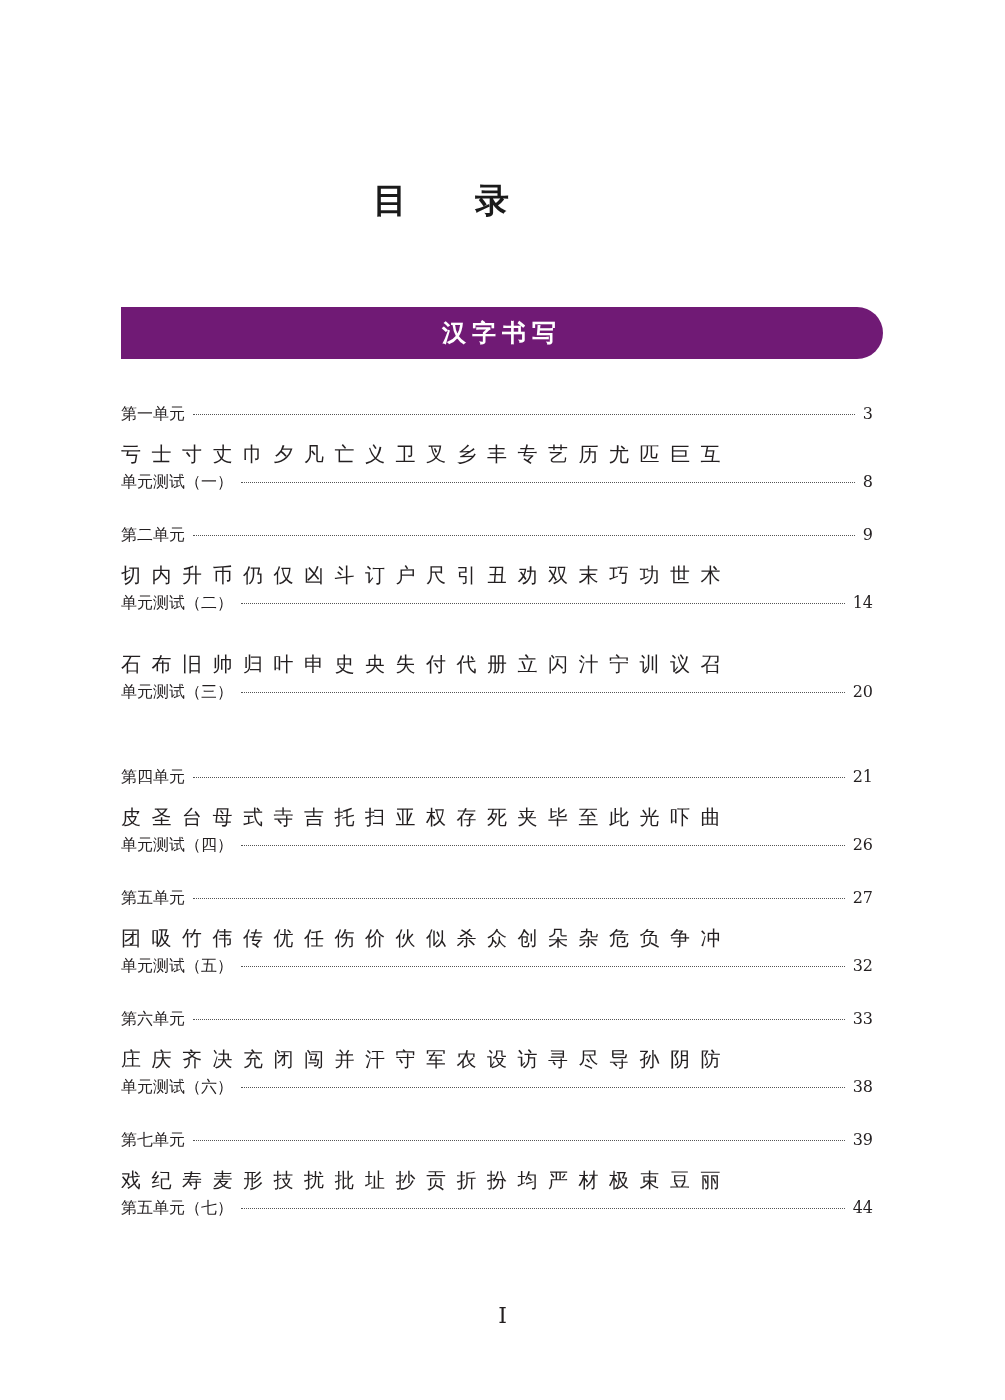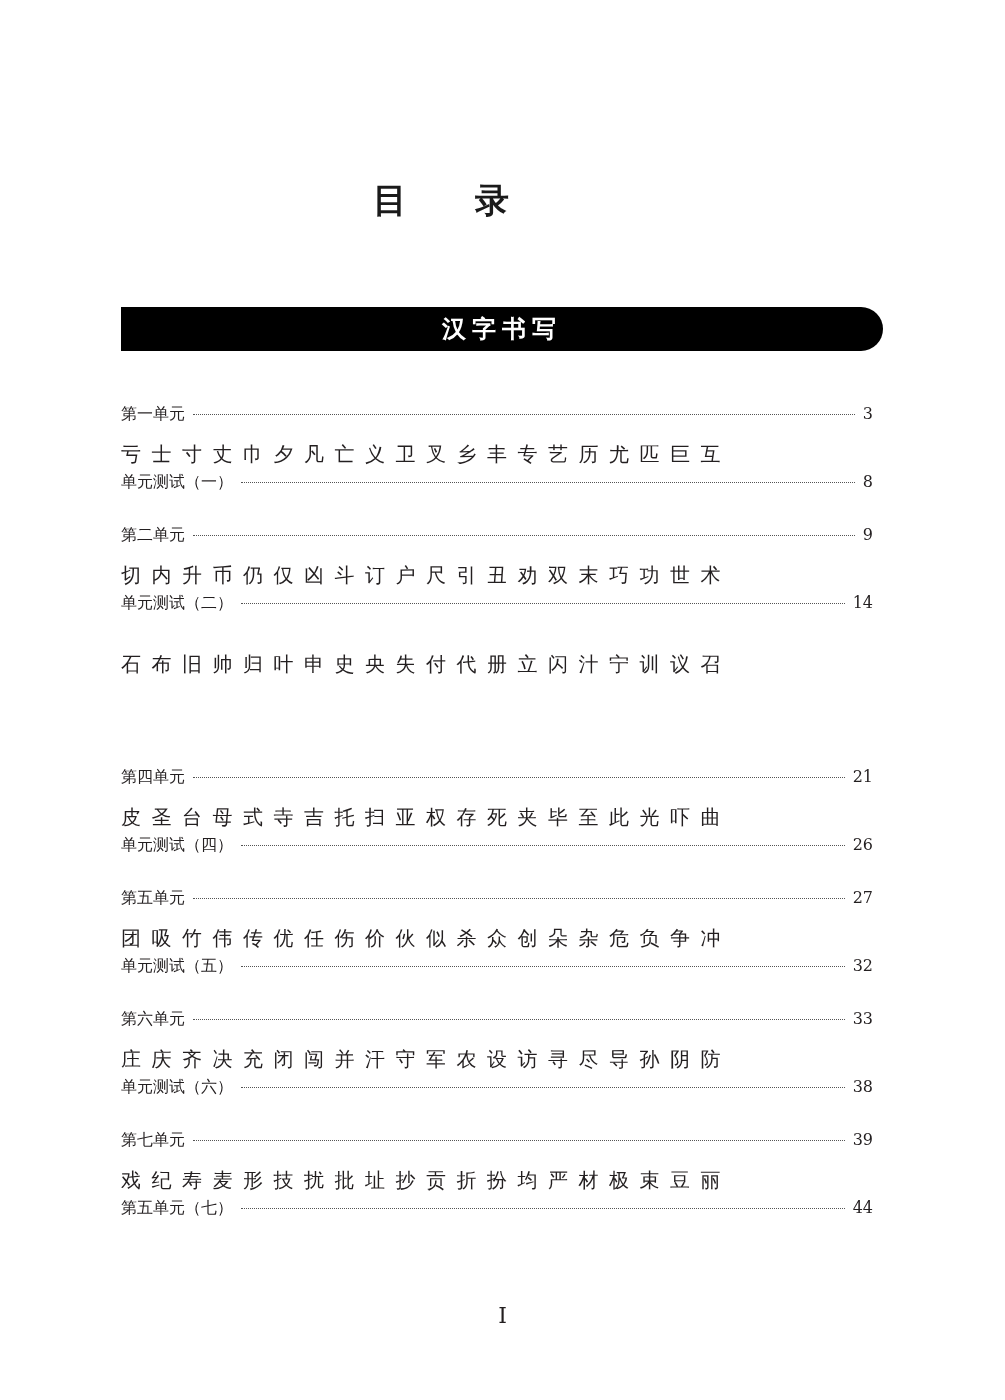--- a/index.html
+++ b/index.html
@@ -25,8 +25,8 @@
     .section-banner {
       position: absolute;
       top: 307px; left: 121px;
-      width: 762px; height: 44px;
-      background: #000000;
+      width: 762px; height: 52px;
+      background: #701a75;
       border-radius: 0 30px 30px 0;
       display: flex; align-items: center; justify-content: center;
     }

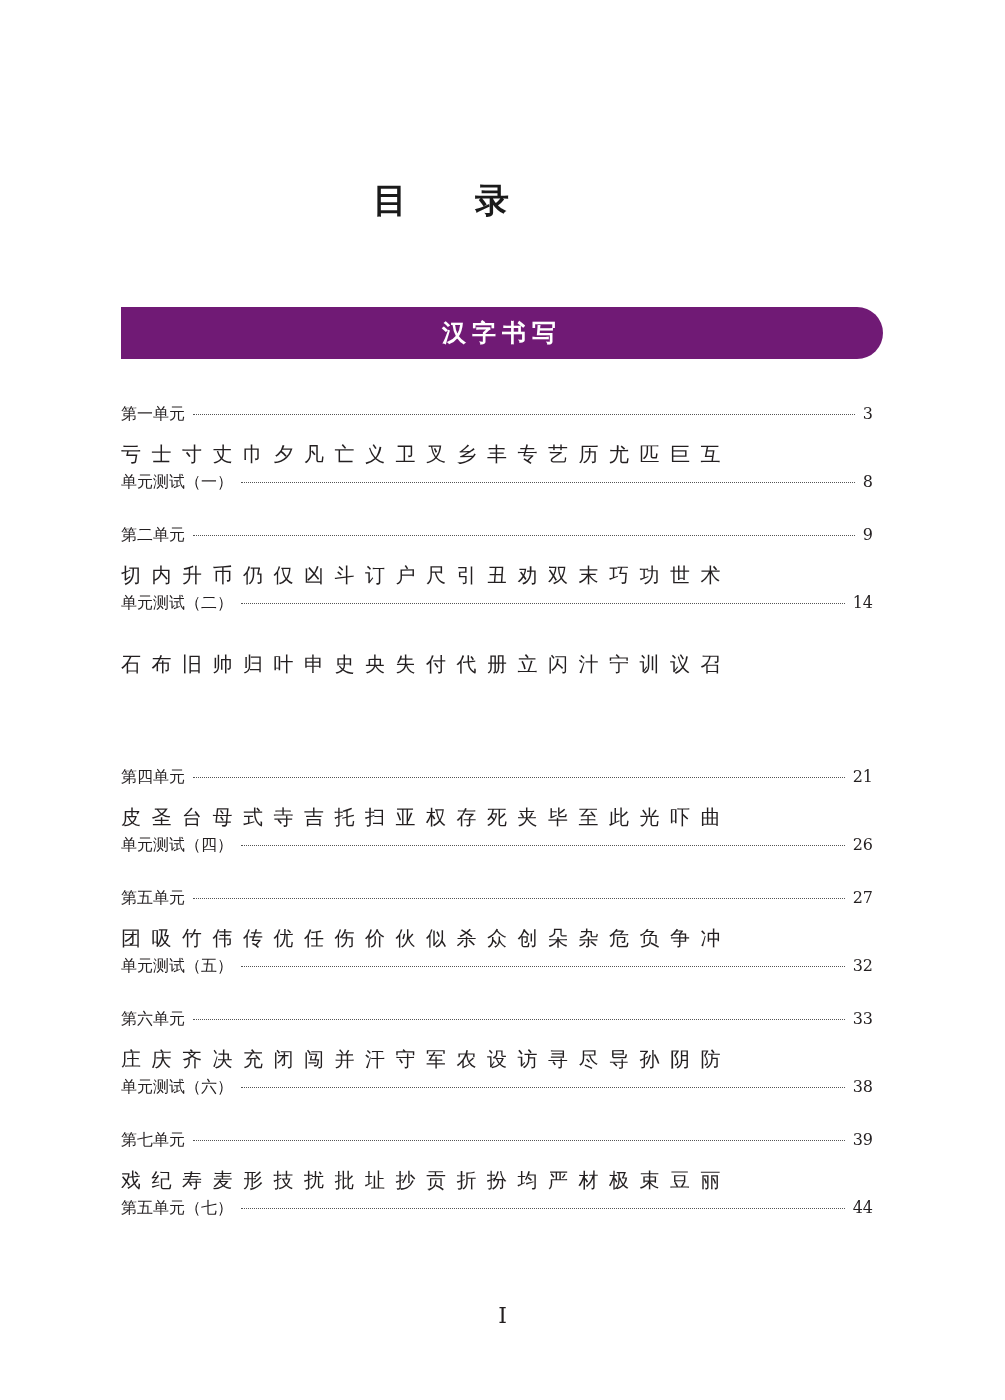--- a/index.html
+++ b/index.html
@@ -179,6 +179,11 @@
         <span>议</span>
         <span>召</span>
       </div>
+      <div class="toc-line">
+        <span class="label">单元测试（三）</span>
+        <span class="leader"></span>
+        <span class="page">20</span>
+      </div>
     </div>
     <div class="unit">
       <div class="toc-line">

